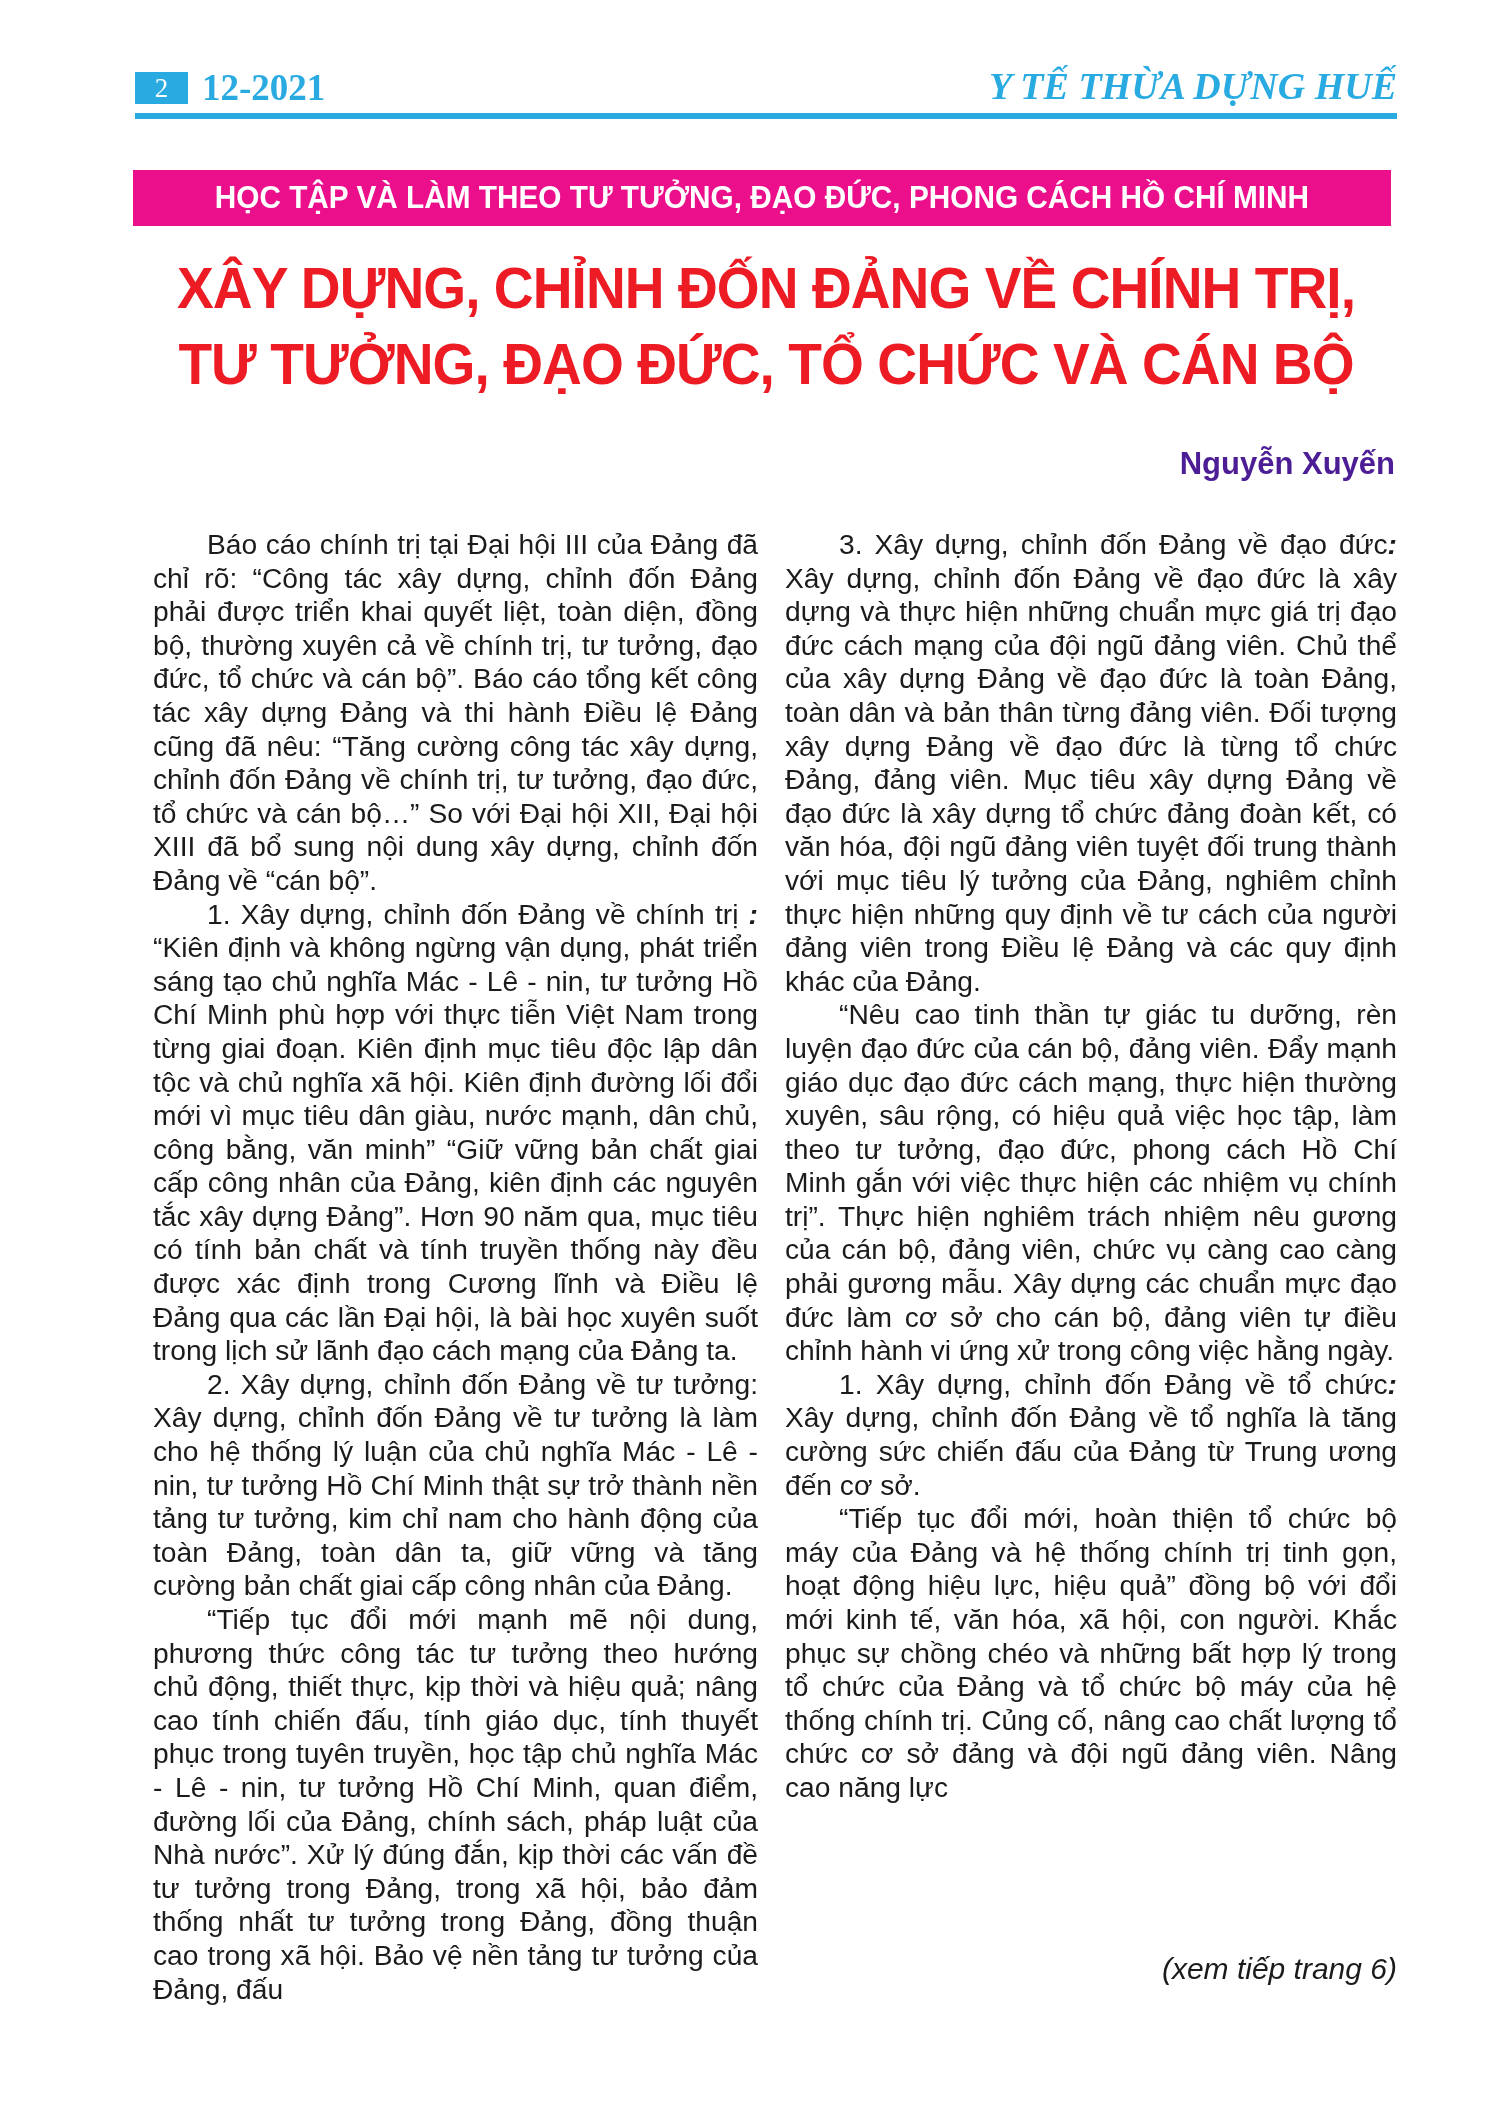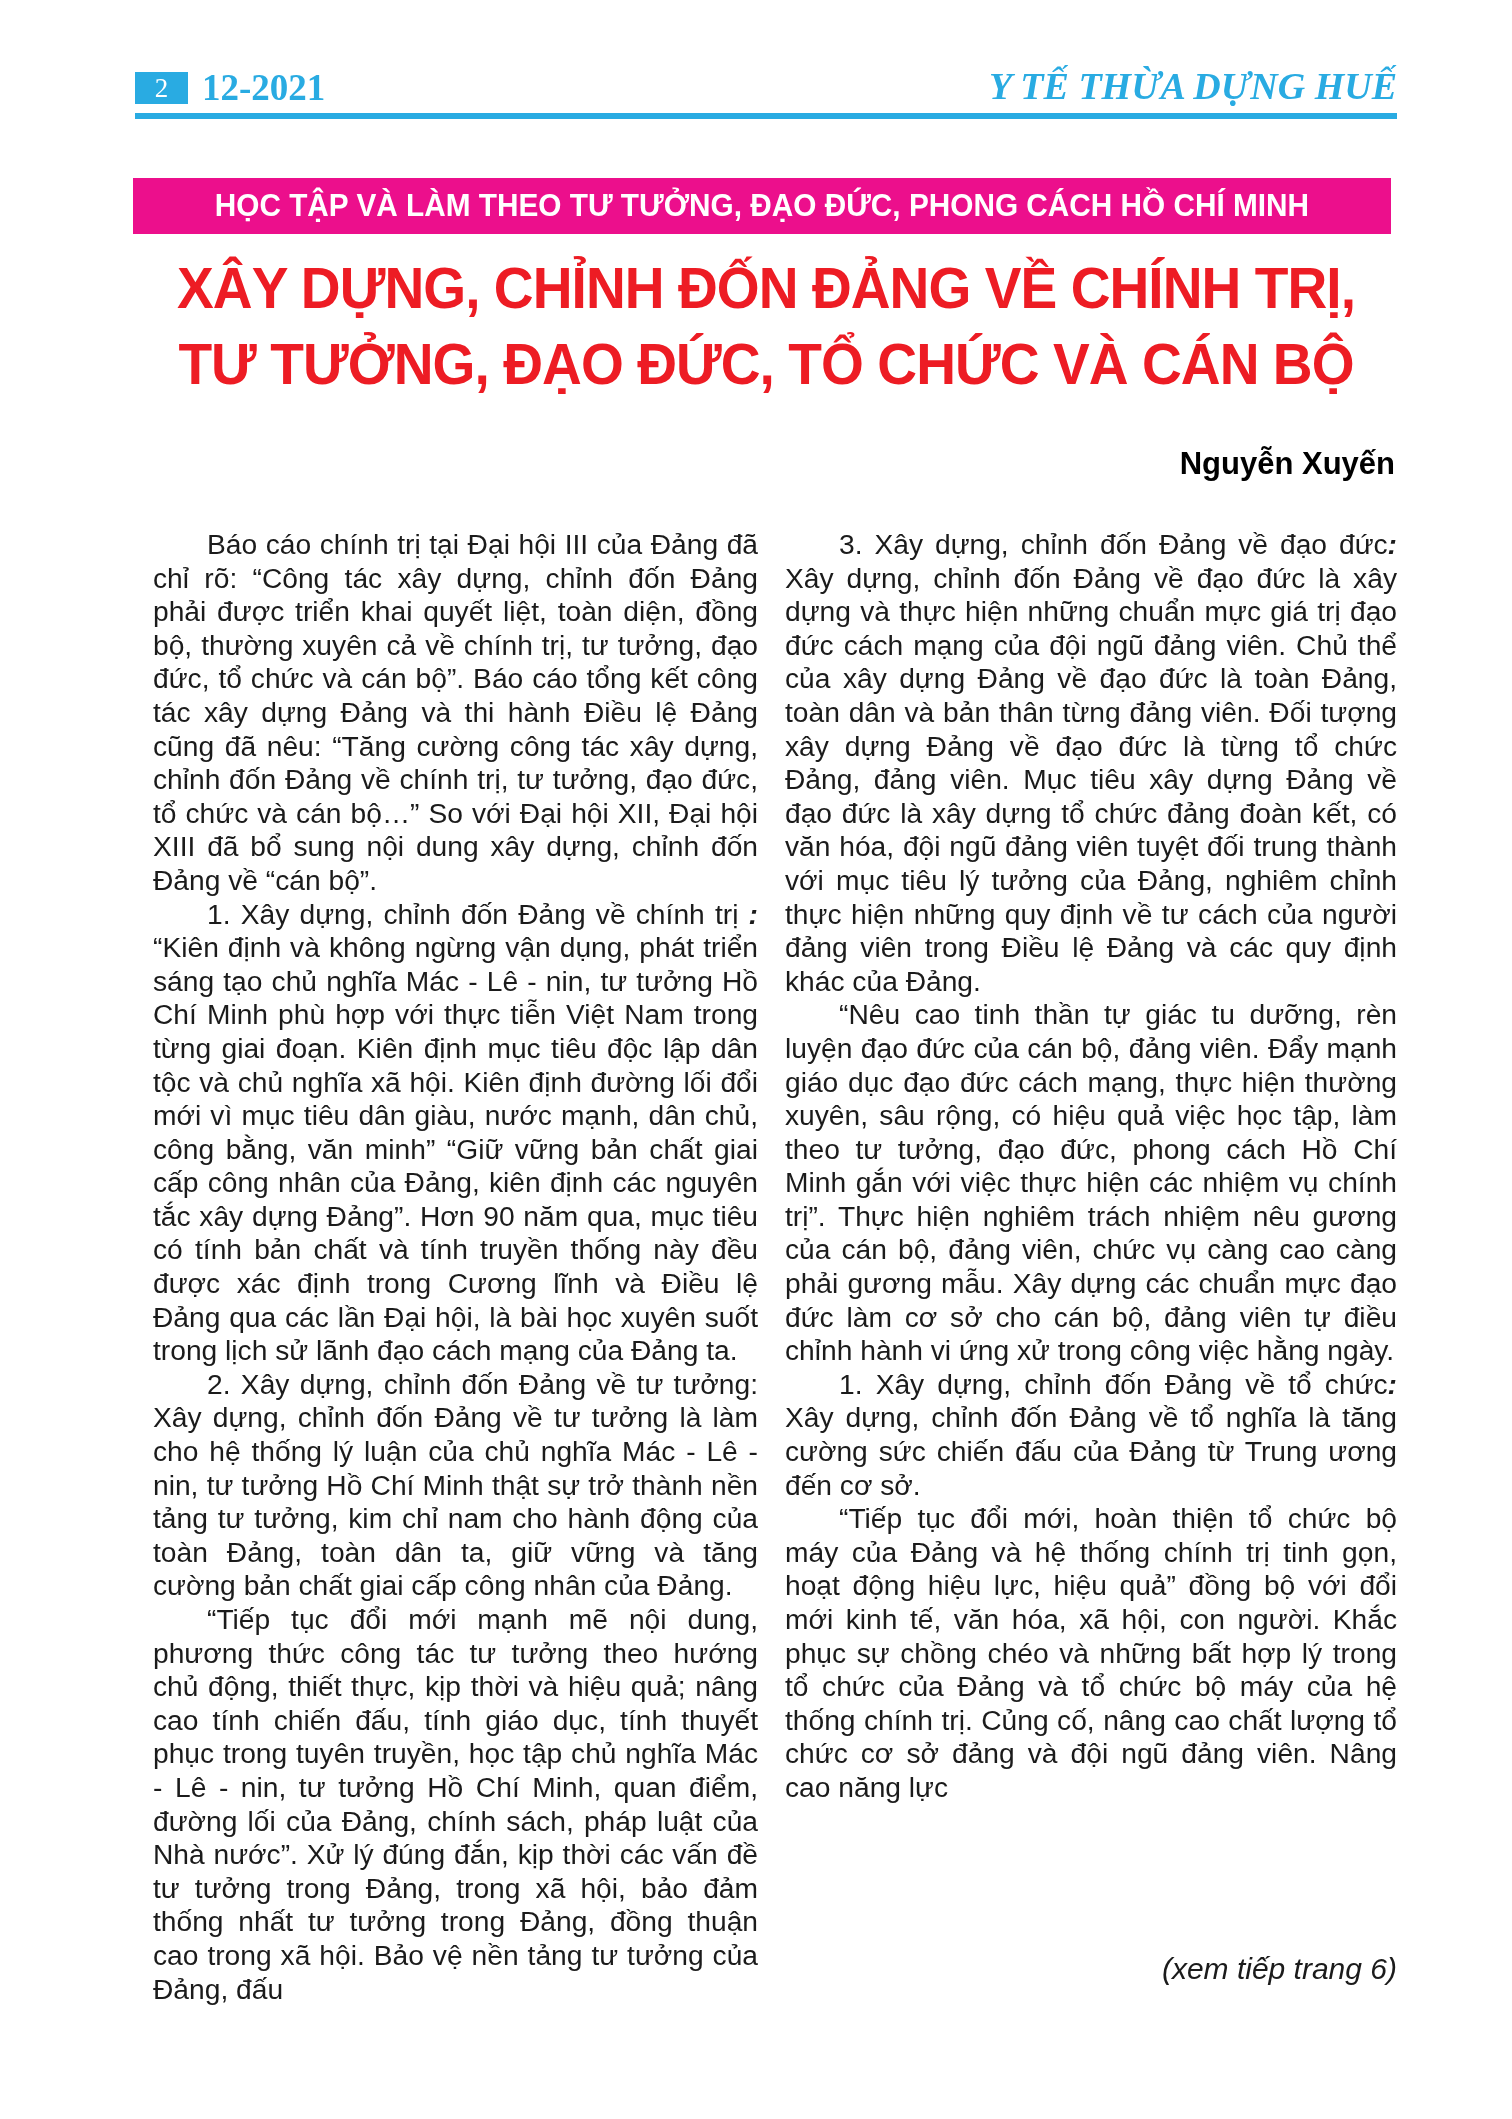--- a/index.html
+++ b/index.html
@@ -36,7 +36,7 @@
   }
   
   .banner{
-    position:absolute;left:133px;top:178px;width:1258px;height:56px;
+    position:absolute;left:133px;top:170px;width:1258px;height:56px;
     background:var(--banner_pink,#ec0f8c);
     display:flex;align-items:center;justify-content:center;
   }

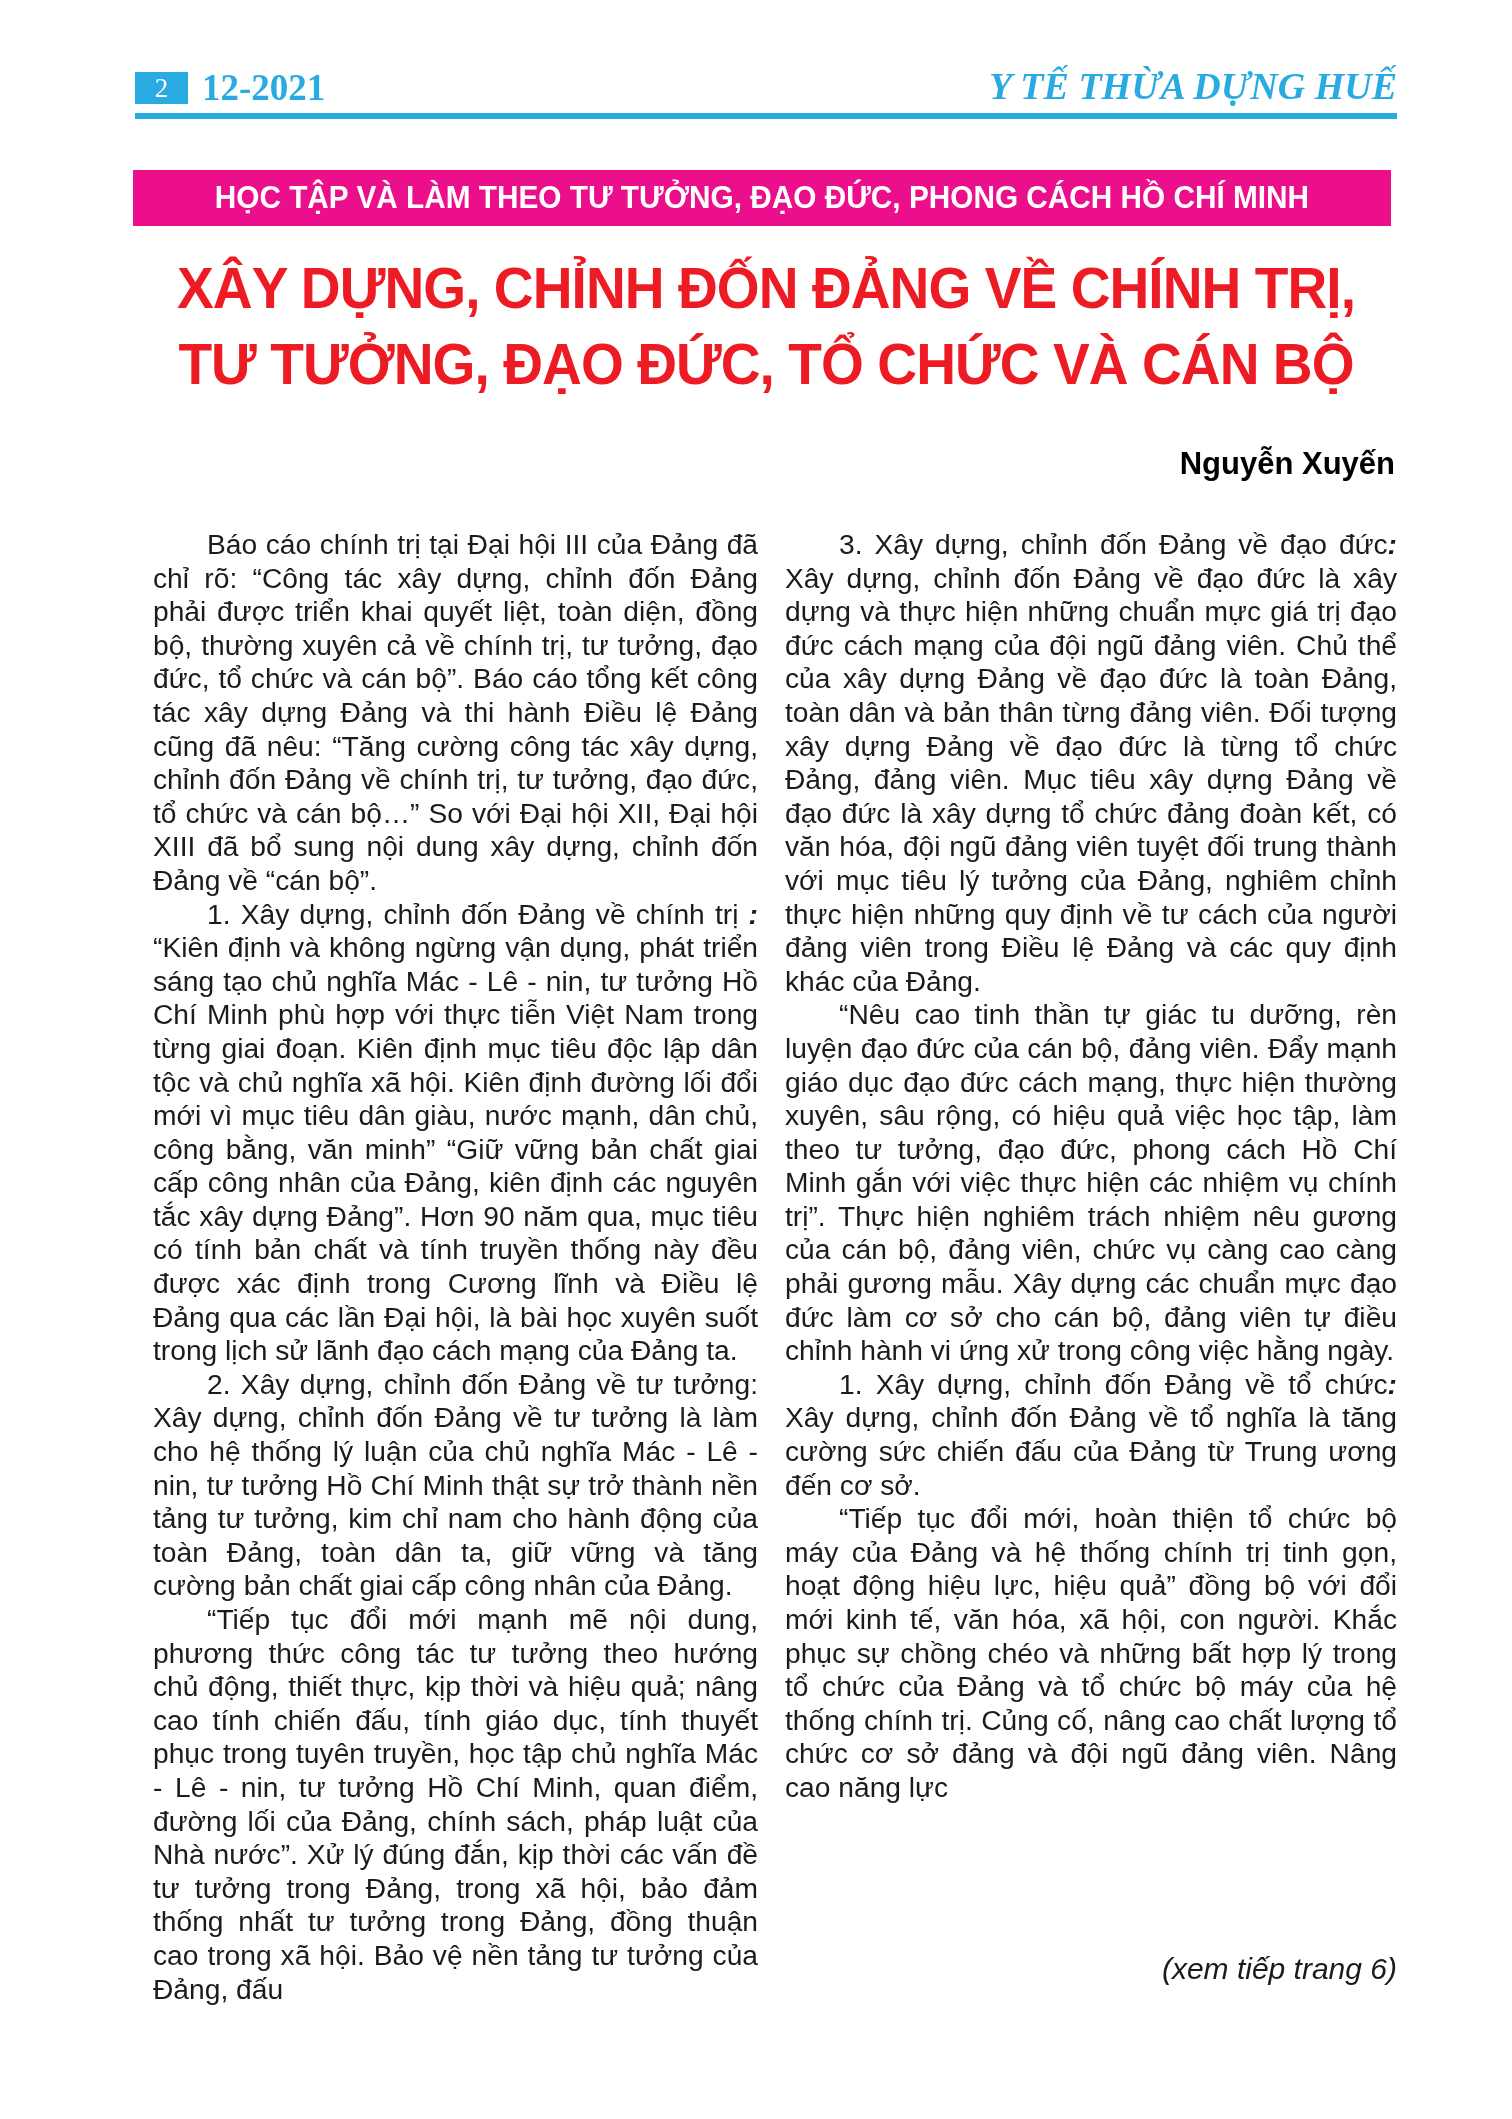--- a/index.html
+++ b/index.html
@@ -55,7 +55,7 @@
   
   .author{
     position:absolute;right:117px;top:446px;
-    font-weight:bold;font-size:31px;color:#000000;
+    font-weight:bold;font-size:31px;color:#4c1d95;
   }
   
   .col{

